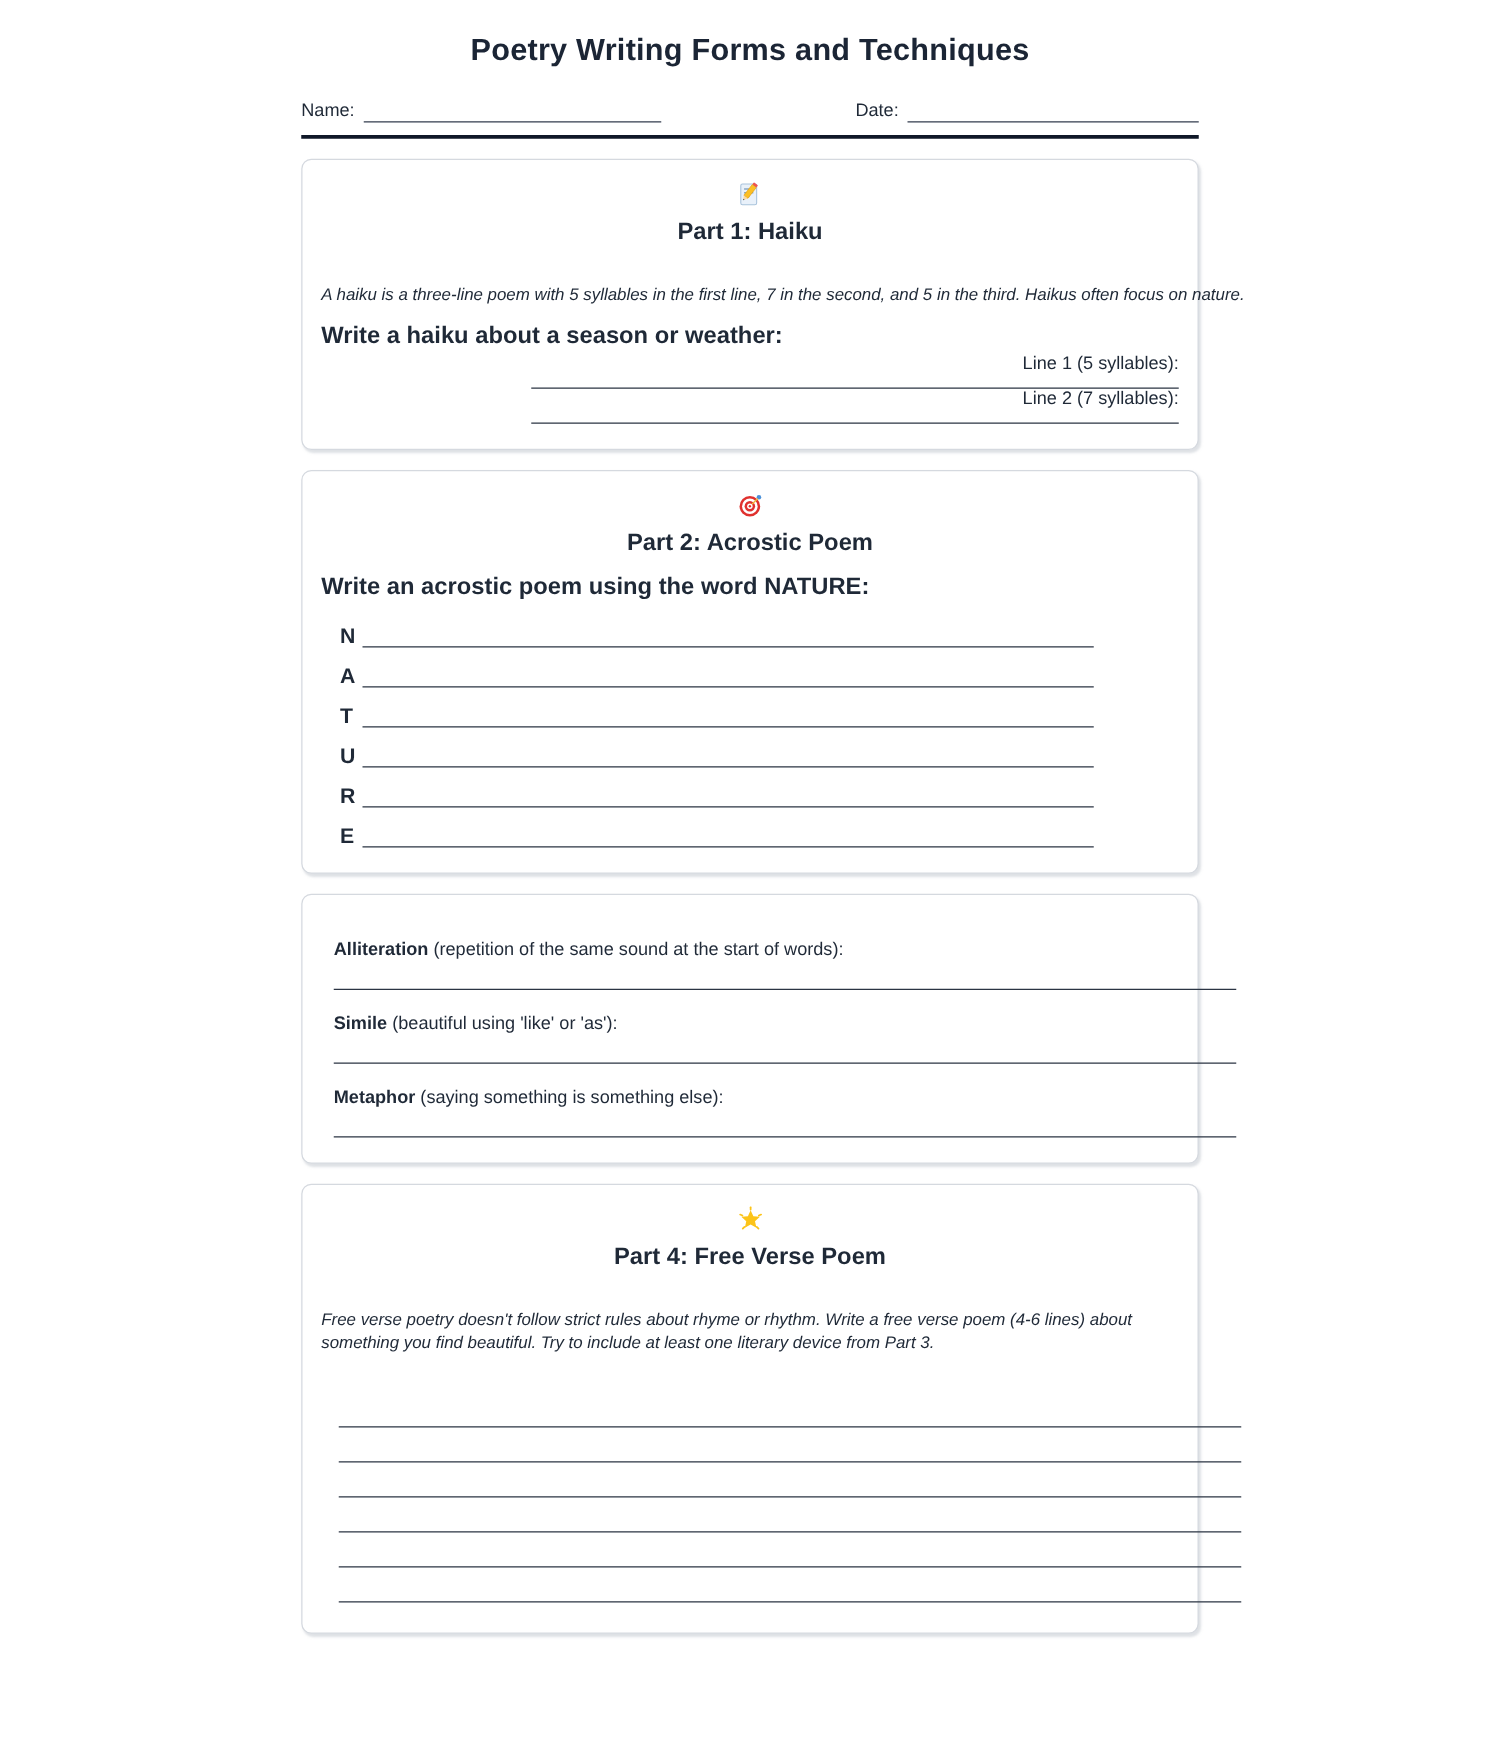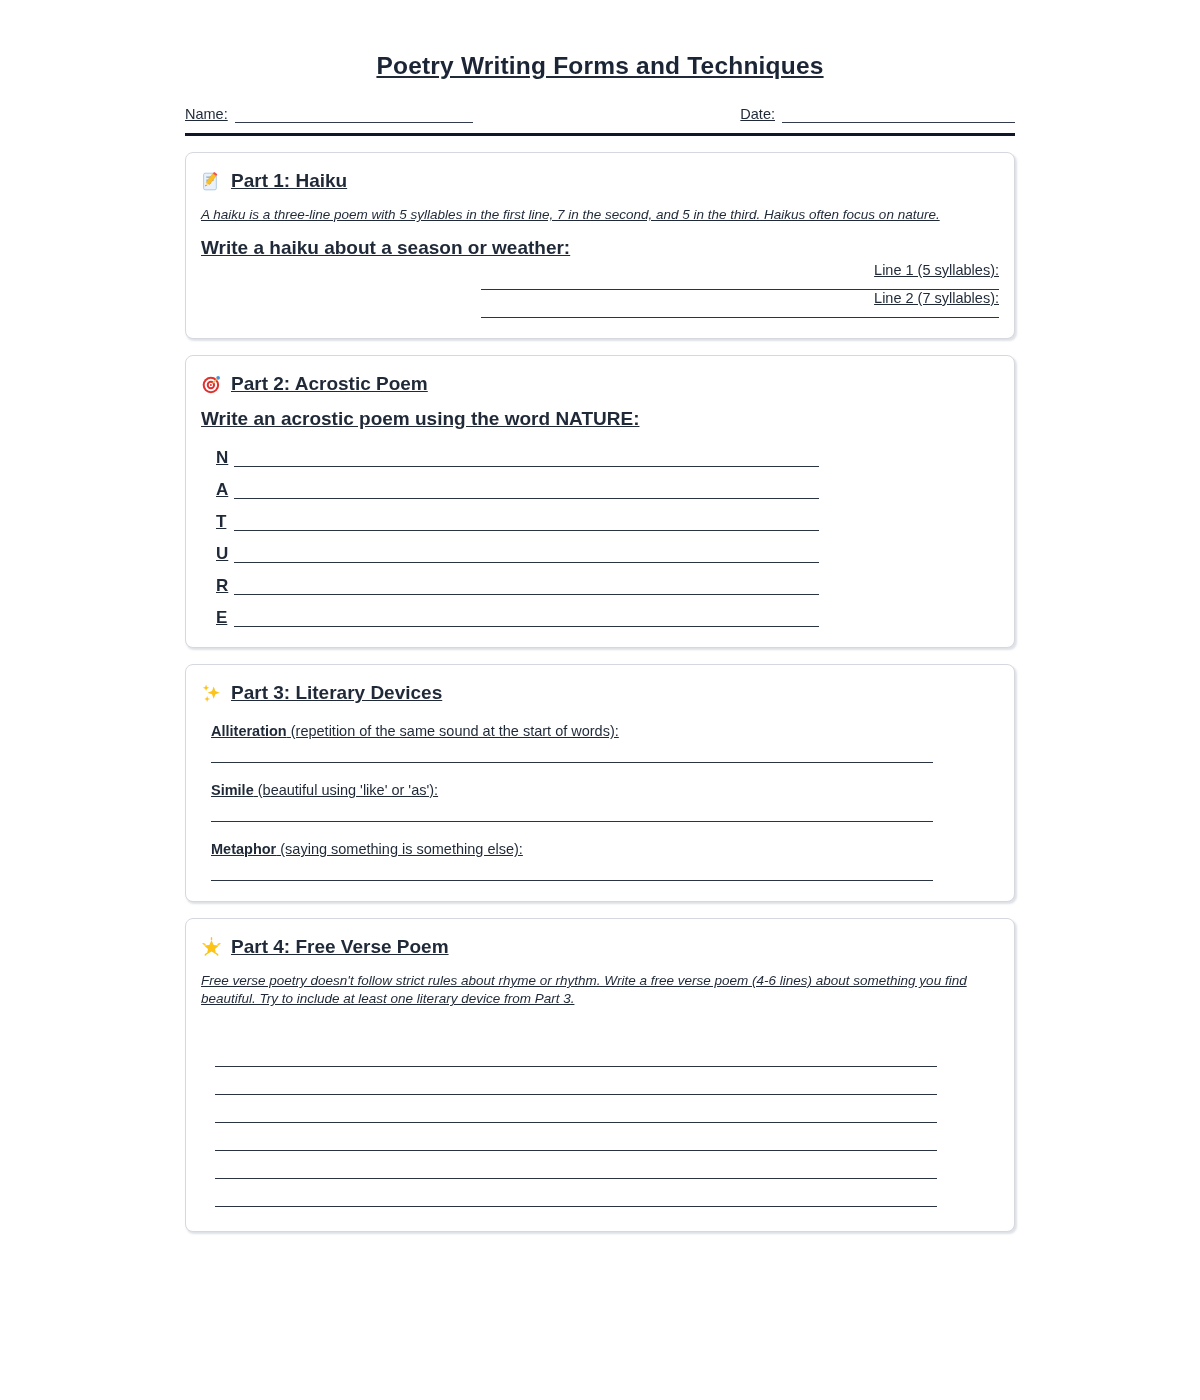--- a/index.html
+++ b/index.html
@@ -15,11 +15,10 @@
     -webkit-font-smoothing: antialiased;
   }
   .page {
-    width: 830px;
+    width: 718px;
     margin: 0 auto;
-    padding-top: 52px;
+    padding-top: 27px;
     box-sizing: border-box;
-    text-decoration: underline;
   }
   .title {
     font-size: 24.5px;

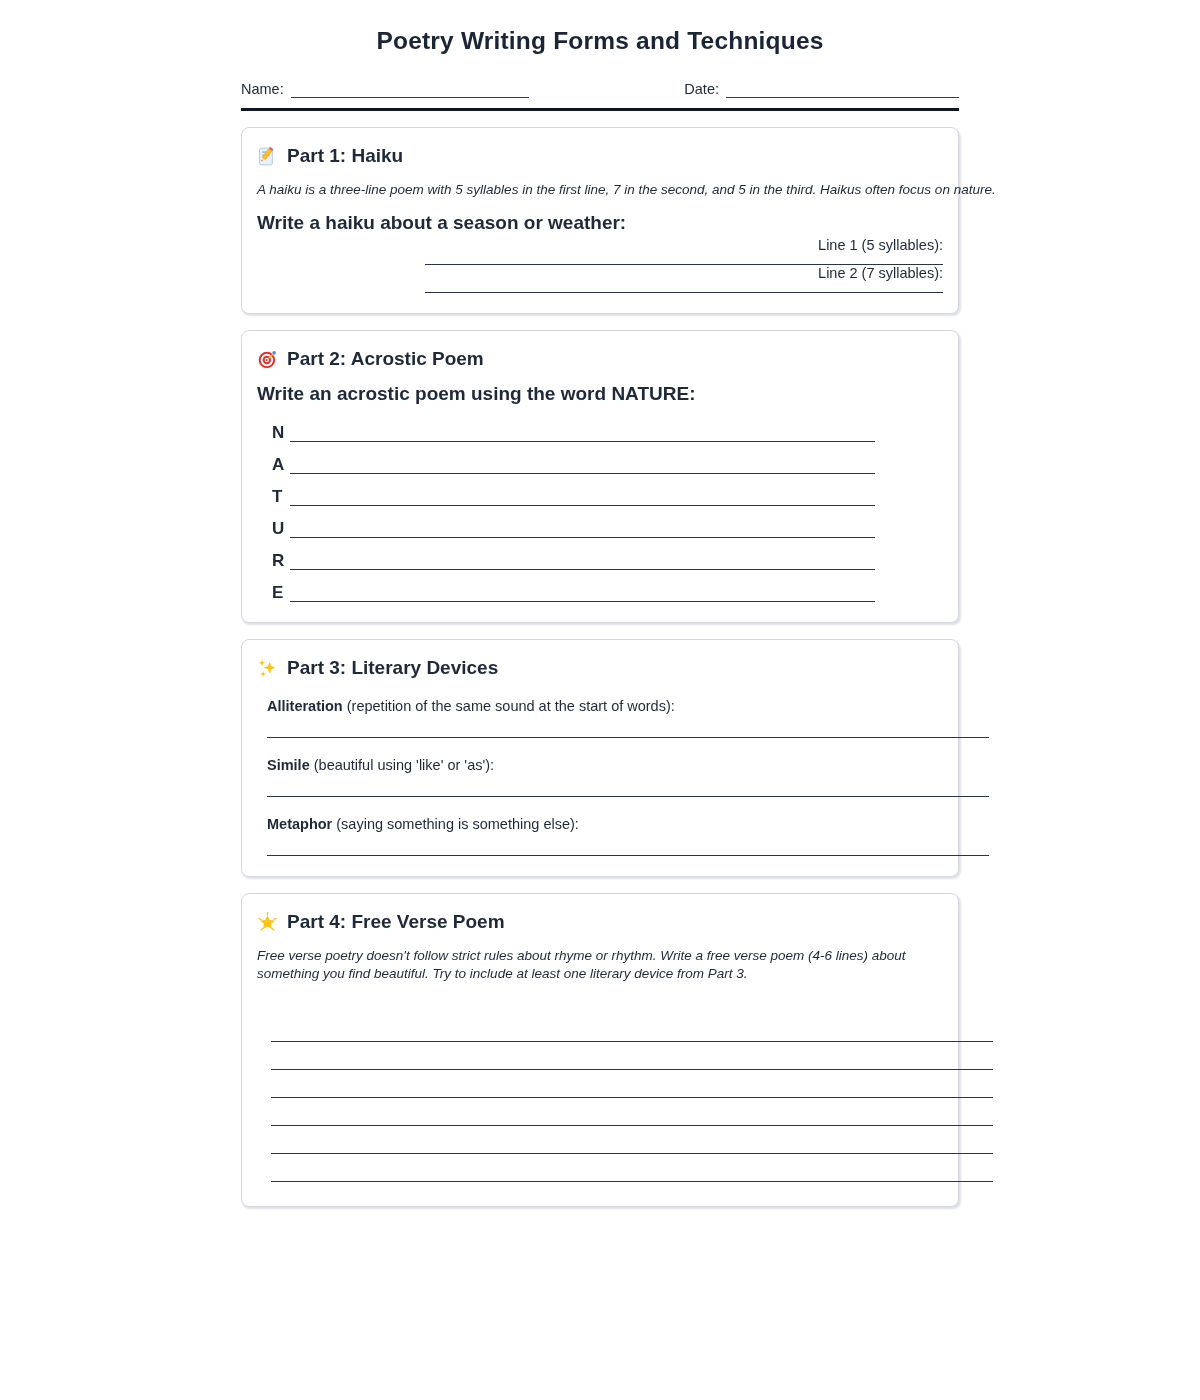--- a/index.html
+++ b/index.html
@@ -60,6 +60,7 @@
     font-size: 19px;
     font-weight: bold;
     color: #1f2937;
+    flex-direction: column;
   }
   .sec-icon { display: inline-flex; width: 21px; height: 21px; flex: none; }
   .sec-desc {

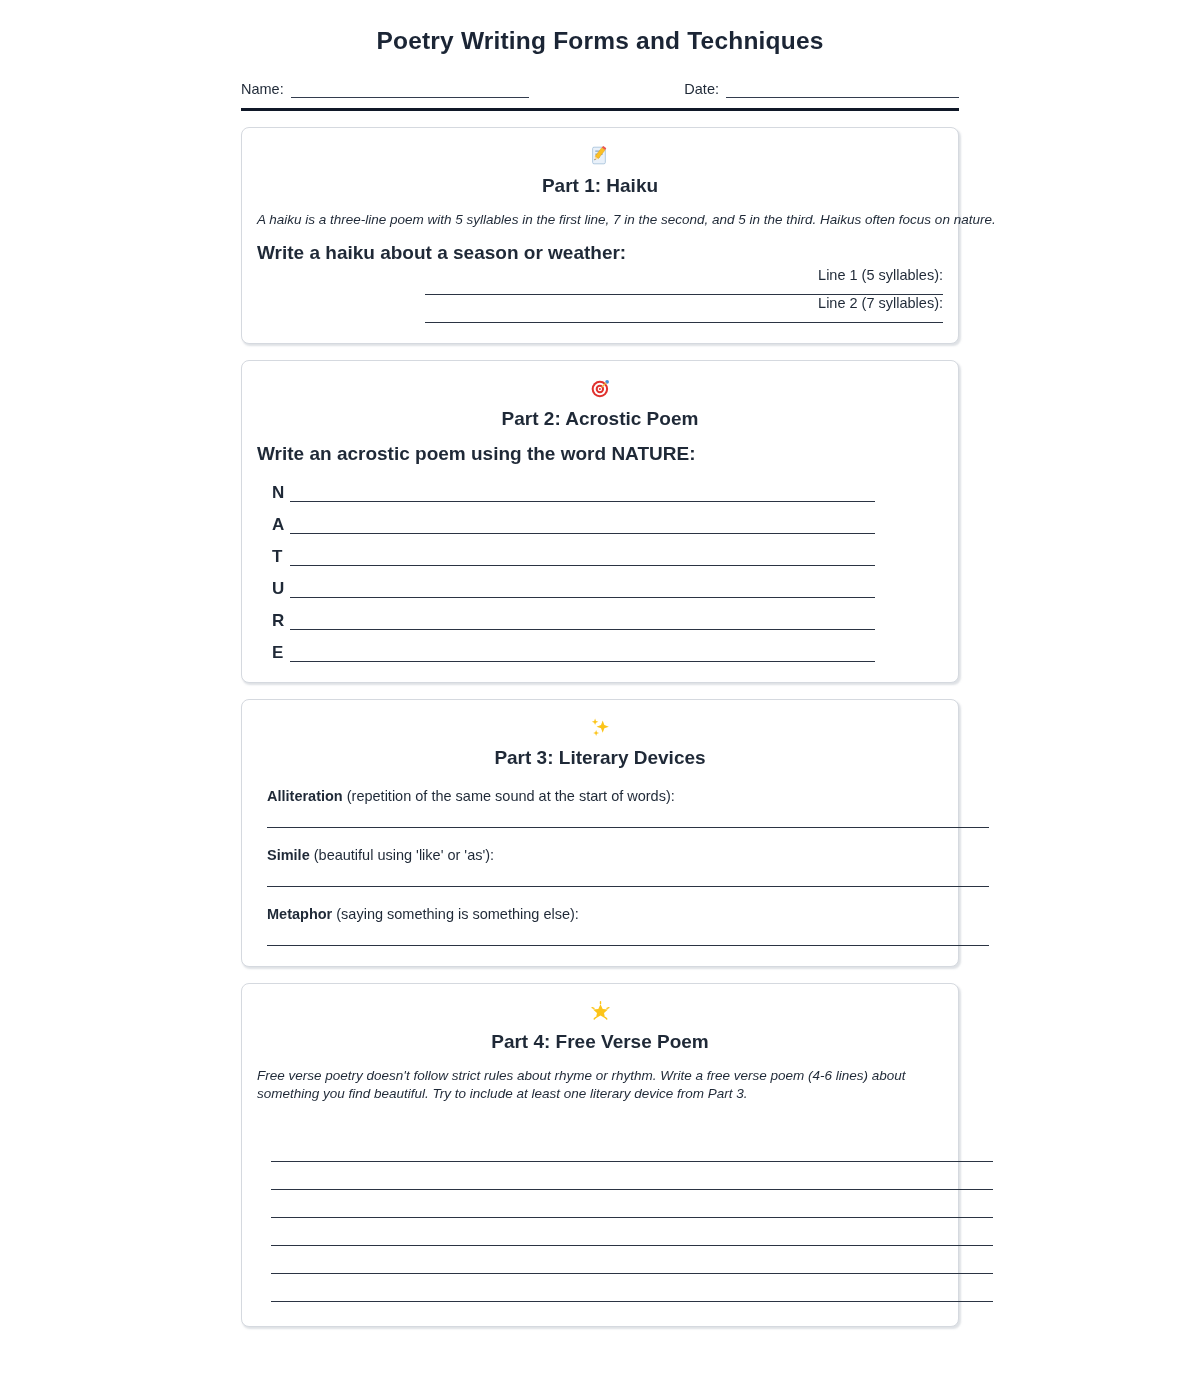--- a/index.html
+++ b/index.html
@@ -66,7 +66,7 @@
   .sec-desc {
     font-style: italic;
     font-size: 13.5px;
-    margin-top: 14px;
+    margin-top: 30px;
     line-height: 18px;
   }
   .one-line { white-space: nowrap; }

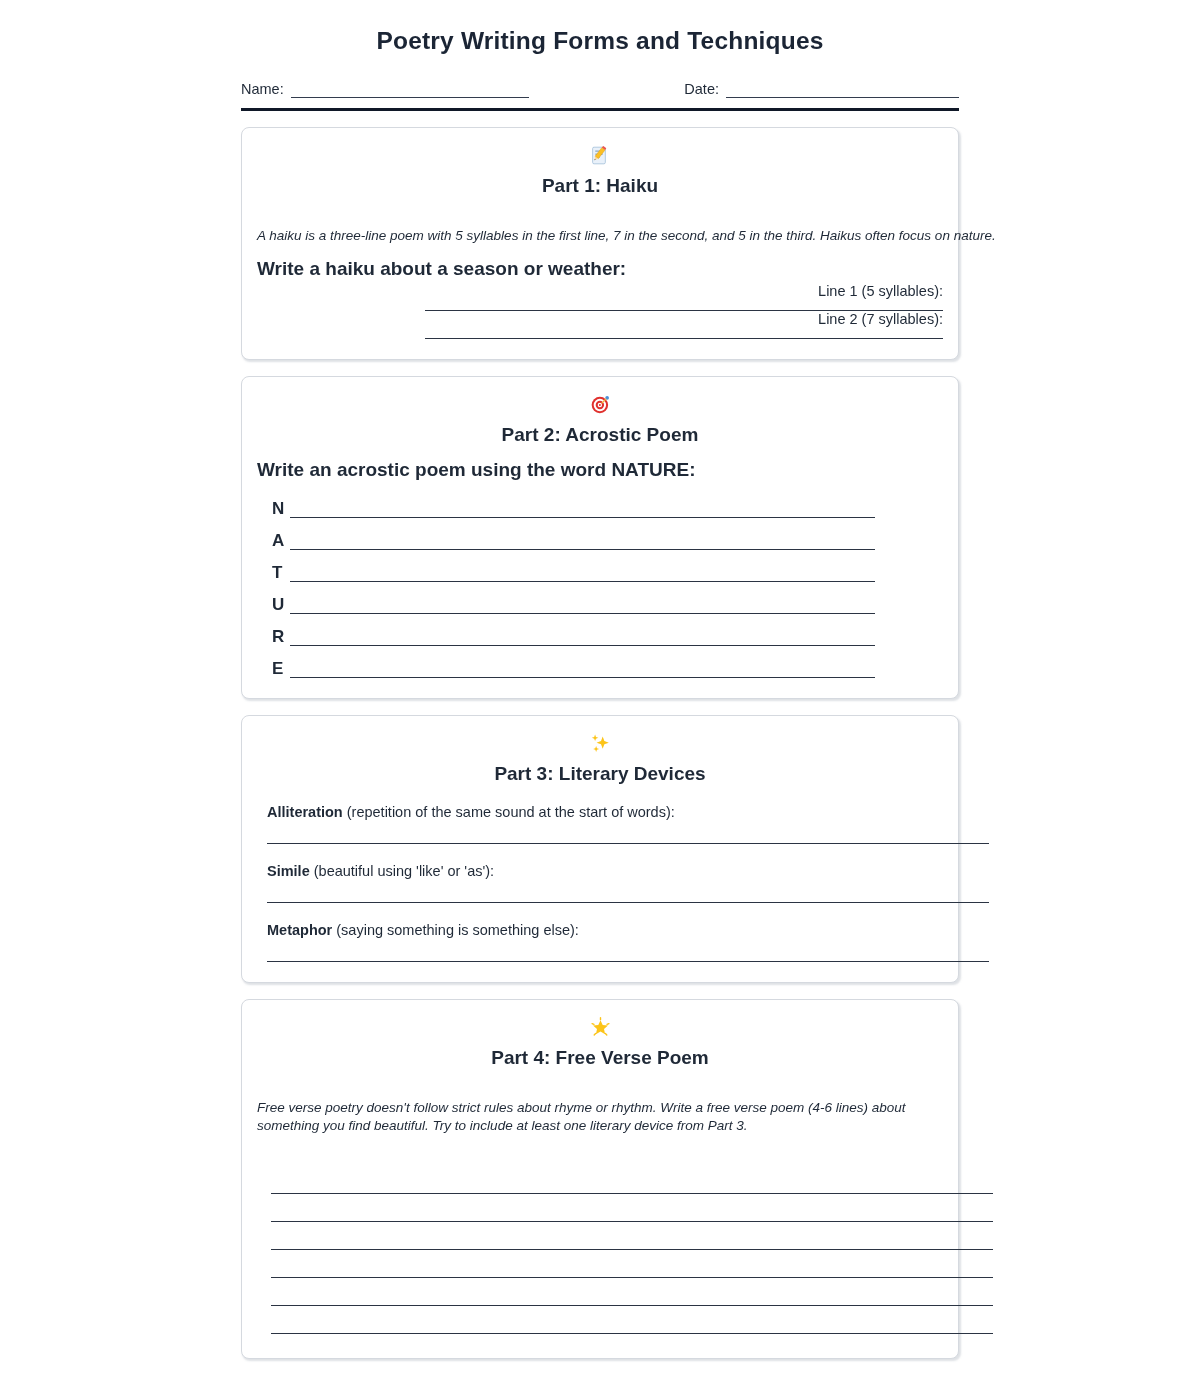--- a/index.html
+++ b/index.html
@@ -217,16 +217,6 @@
   </div>
 
   <div class="section">
-    <div class="sec-head">
-      <span class="sec-icon">
-        <svg width="21" height="21" viewBox="0 0 24 24" fill="#fcc419">
-          <path d="M14.5 4l1.9 5.1 5.1 1.9-5.1 1.9-1.9 5.1-1.9-5.1-5.1-1.9 5.1-1.9z"></path>
-          <path d="M5.8 1.8l1 2.7 2.7 1-2.7 1-1 2.7-1-2.7-2.7-1 2.7-1z"></path>
-          <path d="M7 14.8l.9 2.5 2.5.9-2.5.9-.9 2.5-.9-2.5-2.5-.9 2.5-.9z"></path>
-        </svg>
-      </span>
-      <span>Part 3: Literary Devices</span>
-    </div>
     <div class="device-block">
       <div class="device-label"><b>Alliteration</b><span> (repetition of the same sound at the start of words):</span></div>
       <div class="device-line"></div>

